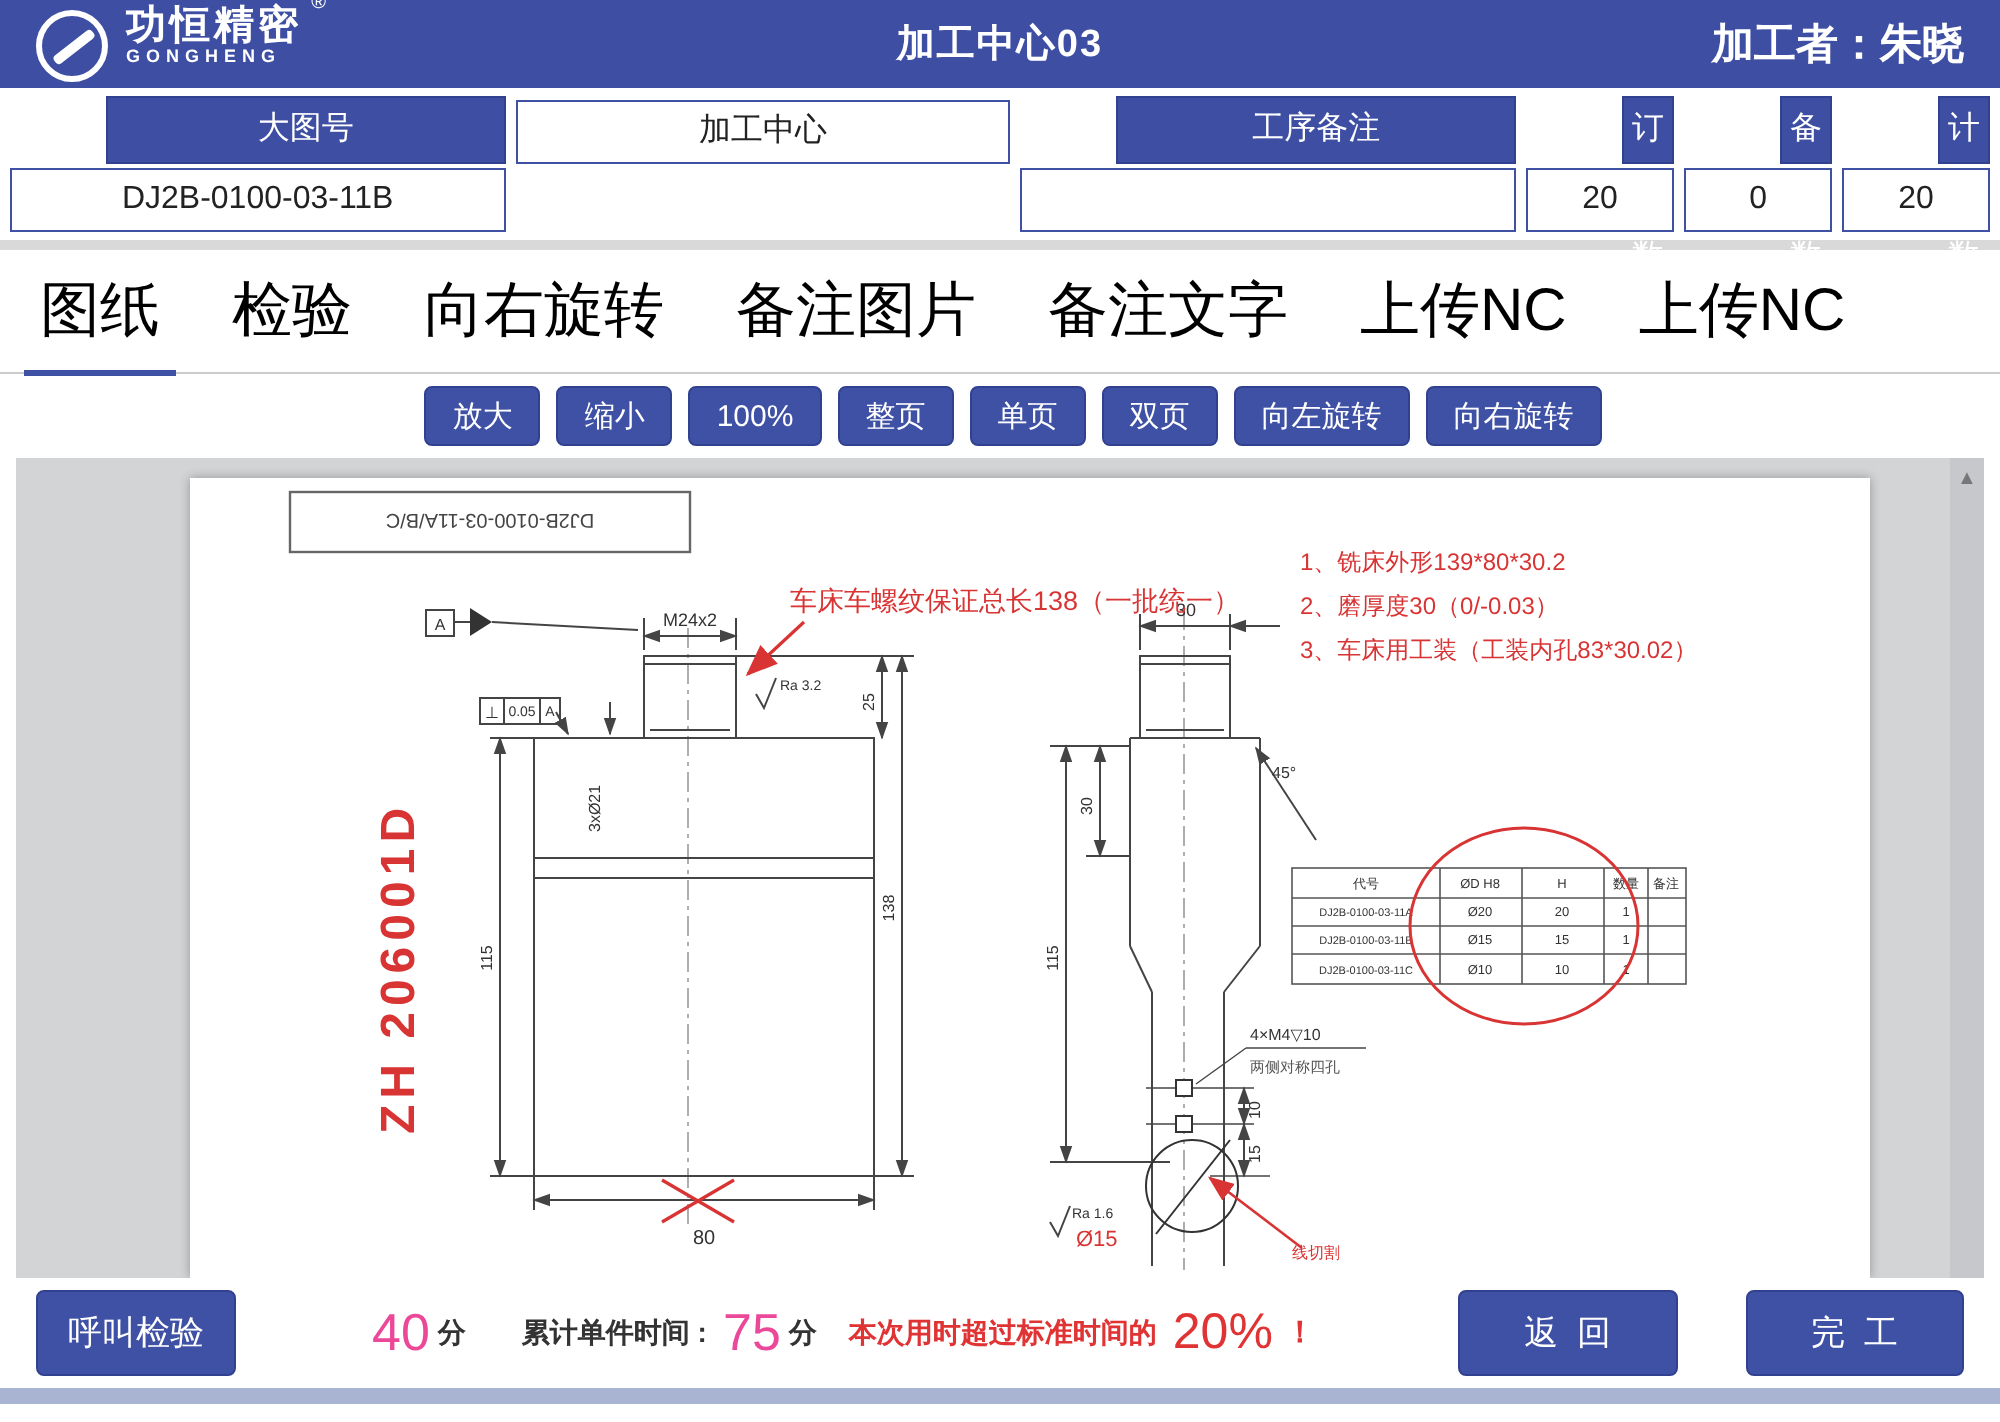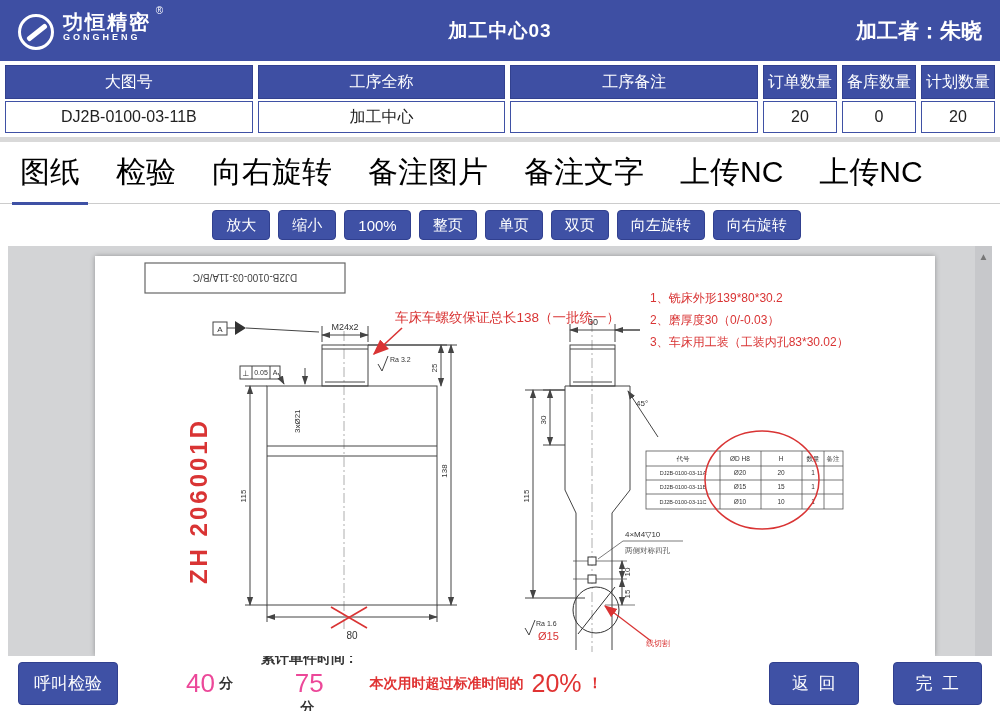--- a/index.html
+++ b/index.html
@@ -6,7 +6,7 @@
   html,body { width:1000px; height:711px; overflow:hidden; font-family:"Liberation Sans","DejaVu Sans",sans-serif; background:#fff; }
 
   
-  .header { height:61px; background:#3e4fa3; display:flex; align-items:center; padding:0 18px; position:relative; color:#fff; }
+  .header { height:44px; background:#3e4fa3; display:flex; align-items:center; padding:0 18px; position:relative; color:#fff; }
   .logo { display:flex; align-items:flex-start; gap:9px; }
   .logo-mark { width:36px; height:36px; border:3px solid #fff; border-radius:50%; position:relative; margin-top:2px; }
   .logo-mark::after { content:""; position:absolute; left:4px; top:13px; width:24px; height:5px; background:#fff; transform:rotate(-38deg); border-radius:2px; }

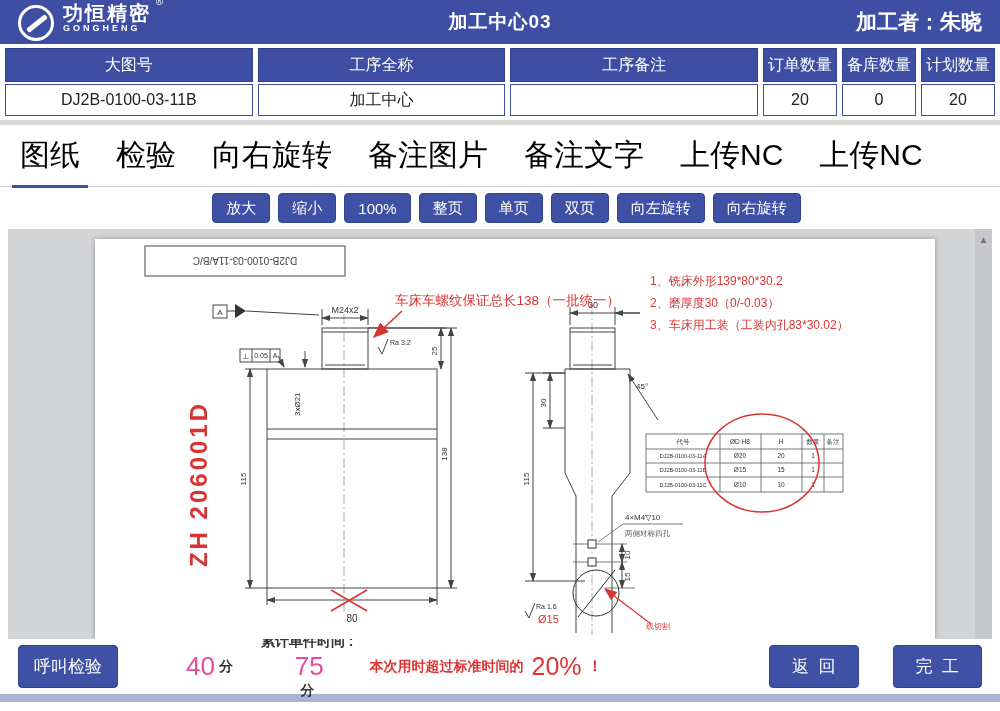--- a/index.html
+++ b/index.html
@@ -22,7 +22,7 @@
   .info-cell { display:flex; flex-direction:column; }
   .info-cell.lg { flex:1 1 0; }
   .info-cell.sm { flex:0 0 74px; }
-  .info-head { height:34px; line-height:32px; text-align:center; background:#3e4fa3; border:1px solid #32418f; color:#fff; font-size:16px; }
+  .info-head { height:34px; line-height:32px; text-align:center; background:#3e4fa3; border:1px solid #32418f; color:#fff; font-size:16px;margin-left:48px; }
   .info-val { height:32px; line-height:30px; text-align:center; border:1px solid #3f51a5; margin-top:2px; font-size:16px; color:#222; background:#fff; }
   .divider { height:5px; background:#d9d9d9; }
 

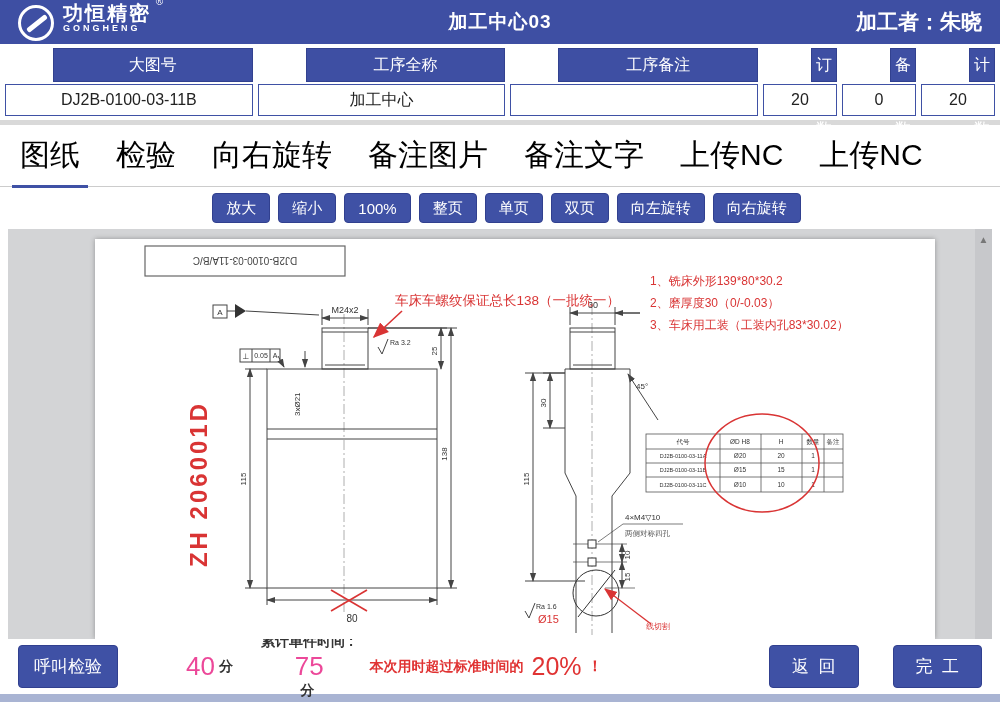--- a/index.html
+++ b/index.html
@@ -83,7 +83,6 @@
     <div class="info-val">DJ2B-0100-03-11B</div>
   </div>
   <div class="info-cell lg">
-    <div class="info-head">工序全称</div>
     <div class="info-val">加工中心</div>
   </div>
   <div class="info-cell lg">

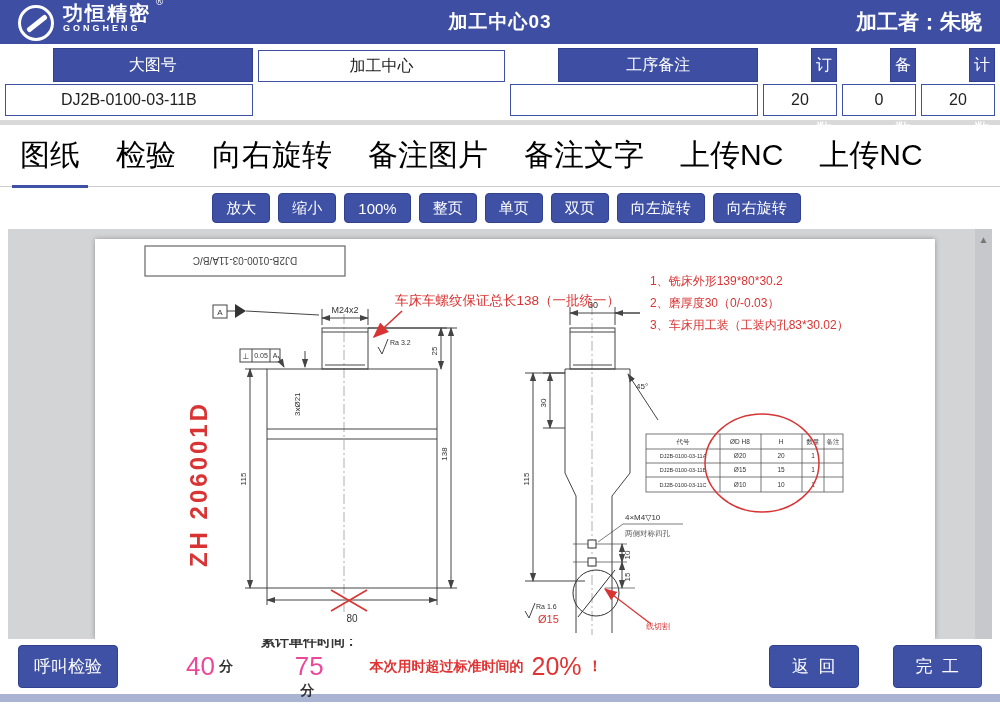--- a/index.html
+++ b/index.html
@@ -45,7 +45,7 @@
   .footer { height:55px; display:flex; align-items:center; padding:0 18px; background:#fff; }
   .call-btn { background:#3f51a5; border:1px solid #31408f; border-radius:4px; color:#fff; font-size:17px; padding:9px 15px; cursor:pointer; font-family:inherit; }
   .time-group { display:flex; align-items:center; margin-left:60px; color:#333; }
-  .time-group.acc { margin-left:28px;flex-direction:column; }
+  .time-group.acc { margin-left:28px; }
   .time-label { font-size:14px; font-weight:bold; }
   .time-value { font-size:26px; color:#ec4899; margin:0 4px 0 8px;text-align:center; }
   .time-unit { font-size:14px; font-weight:bold; }

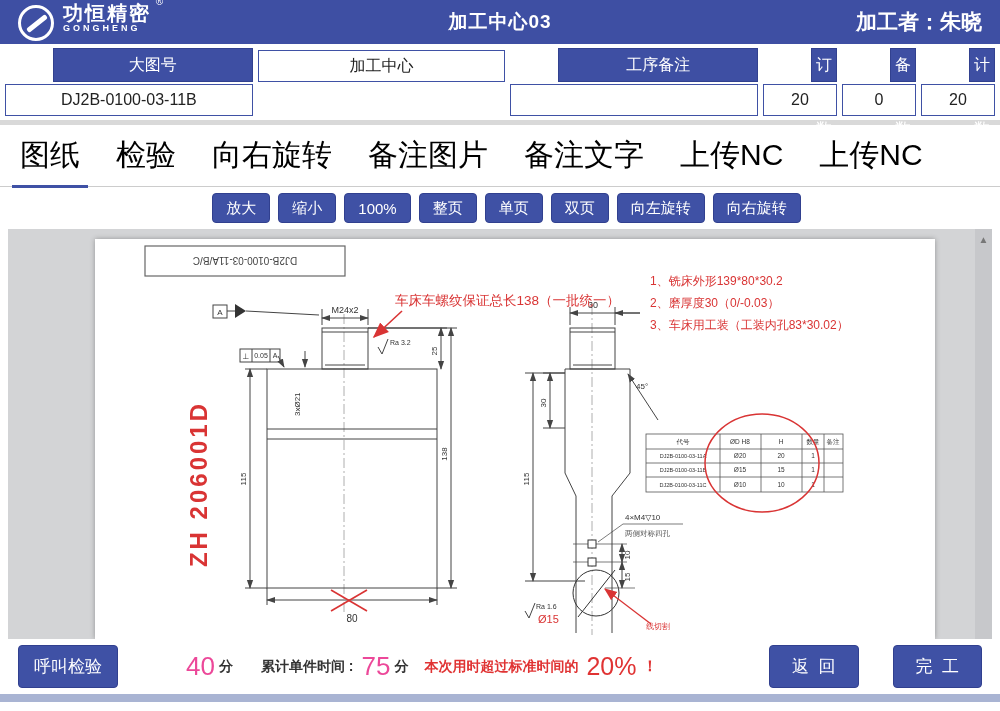--- a/index.html
+++ b/index.html
@@ -54,7 +54,7 @@
   .warn-value { font-size:25px; margin:0 6px 0 8px; }
   .warn-suffix { font-size:15px; font-weight:bold; }
   .footer-spacer { flex:1; }
-  .nav-btn { background:#3f51a5; border:1px solid #31408f; border-radius:4px; color:#fff; font-size:17px; padding:9px 22px; cursor:pointer; margin-left:34px; font-family:inherit; white-space:pre; }
+  .nav-btn { background:#3f51a5; border:1px solid #31408f; border-radius:4px; color:#fff; font-size:17px; padding:9px 32px; cursor:pointer; margin-left:34px; font-family:inherit; white-space:pre; }
   .bottom-strip { height:8px; background:#a9b4d3; }
 
   

